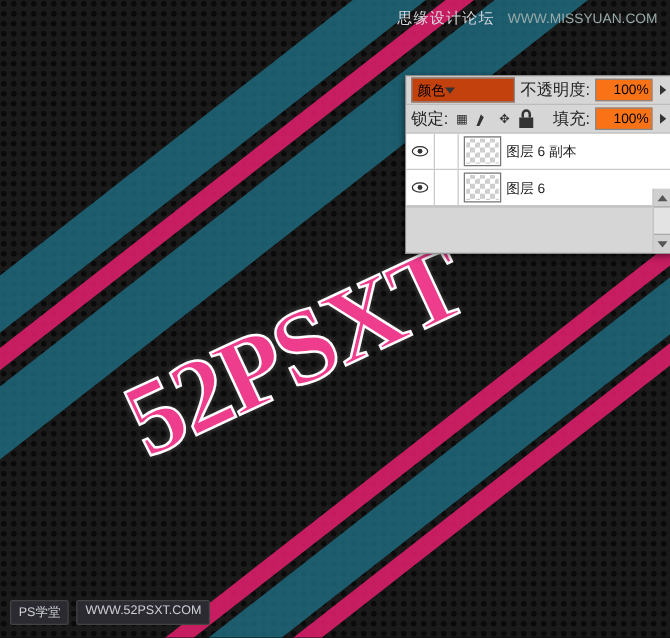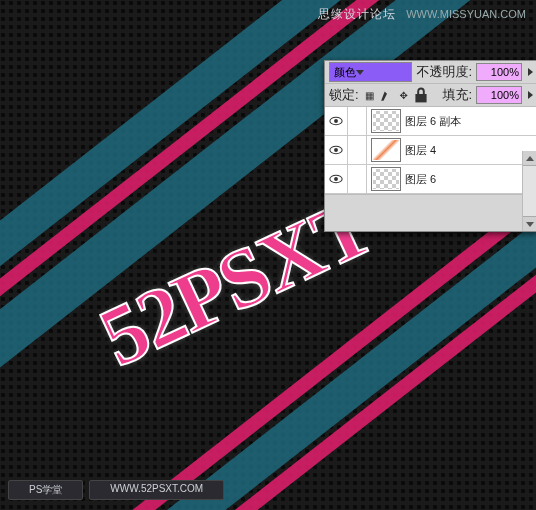--- a/index.html
+++ b/index.html
@@ -22,7 +22,7 @@
   .panel{position:absolute;top:60px;right:-2px;width:212px;background:#d6d6d6;border:1px solid #8a8a8a;box-shadow:0 2px 6px rgba(0,0,0,.6)}
   .row{display:flex;align-items:center;height:22px;border-bottom:1px solid #bcbcbc;padding:0 4px;gap:4px}
   .row.lock{background:#d6d6d6}
-  .blend-select{flex:1;height:18px;background:#8b5cf6;border:1px solid #888;display:flex;align-items:center;justify-content:flex-start;padding:0 4px;font-size:11px}
+  .blend-select{flex:1;height:18px;background:#c2410c;border:1px solid #888;display:flex;align-items:center;justify-content:flex-start;padding:0 4px;font-size:11px}
   .chev{width:0;height:0;border-left:4px solid transparent;border-right:4px solid transparent;border-top:5px solid #333}
   .lbl{font-size:13px;color:#222}
   .num-input{width:40px;height:16px;background:#f0abfc;border:1px solid #888;display:flex;align-items:center;justify-content:flex-end;padding:0 2px;font-size:11px}

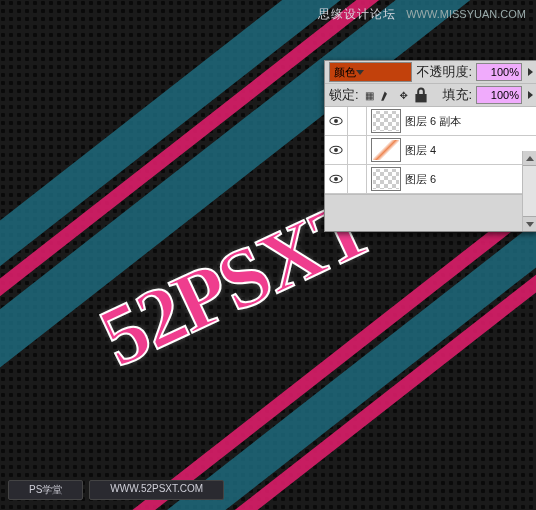--- a/index.html
+++ b/index.html
@@ -25,7 +25,7 @@
   .blend-select{flex:1;height:18px;background:#c2410c;border:1px solid #888;display:flex;align-items:center;justify-content:flex-start;padding:0 4px;font-size:11px}
   .chev{width:0;height:0;border-left:4px solid transparent;border-right:4px solid transparent;border-top:5px solid #333}
   .lbl{font-size:13px;color:#222}
-  .num-input{width:40px;height:16px;background:#f0abfc;border:1px solid #888;display:flex;align-items:center;justify-content:flex-end;padding:0 2px;font-size:11px}
+  .num-input{width:40px;height:16px;background:#f97316;border:1px solid #888;display:flex;align-items:center;justify-content:flex-end;padding:0 2px;font-size:11px}
   .tri{width:0;height:0;border-top:4px solid transparent;border-bottom:4px solid transparent;border-left:5px solid #333;margin-left:2px}
   .lockicons{display:flex;gap:3px;align-items:center}
   .licon{width:14px;height:14px;display:flex;align-items:center;justify-content:center;font-size:10px;color:#333}

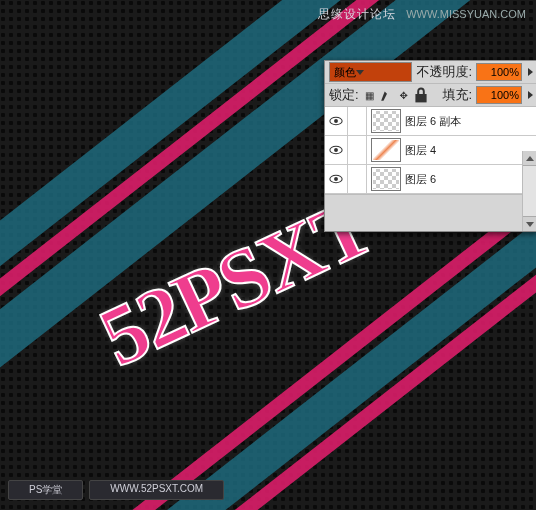--- a/index.html
+++ b/index.html
@@ -131,17 +131,6 @@
             </svg>
           </div>
           <div class="slot"></div>
-          <div class="thumb t-strip"></div>
-          <div class="name">图层 4</div>
-        </div>
-        <div class="layer">
-          <div class="eye">
-            <svg viewBox="0 0 16 10">
-              <ellipse cx="8" cy="5" rx="7" ry="4.2" fill="none" stroke="#333" stroke-width="1.2"></ellipse>
-              <circle cx="8" cy="5" r="2.2" fill="#333"></circle>
-            </svg>
-          </div>
-          <div class="slot"></div>
           <div class="thumb checker"></div>
           <div class="name">图层 6</div>
         </div>

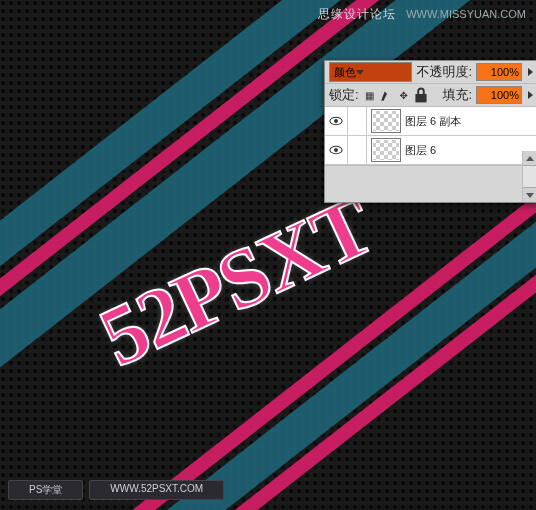--- a/index.html
+++ b/index.html
@@ -16,7 +16,7 @@
   .wm-top{position:absolute;top:6px;right:10px;color:#d9d9e0;font-size:12px;letter-spacing:1px}
   .wm-top .sub{font-size:11px;color:#9aa;margin-left:6px;letter-spacing:0}
   .wm-bot{position:absolute;left:8px;bottom:10px;display:flex;gap:6px}
-  .wm-bot span{display:inline-block;background:#2a2a30;color:#cfcfd8;border:1px solid #444;border-radius:2px;padding:2px 20px;font-size:10px}
+  .wm-bot span{display:inline-block;background:#2a2a30;color:#cfcfd8;border:1px solid #444;border-radius:2px;padding:2px 6px;font-size:10px}
 
   
   .panel{position:absolute;top:60px;right:-2px;width:212px;background:#d6d6d6;border:1px solid #8a8a8a;box-shadow:0 2px 6px rgba(0,0,0,.6)}

